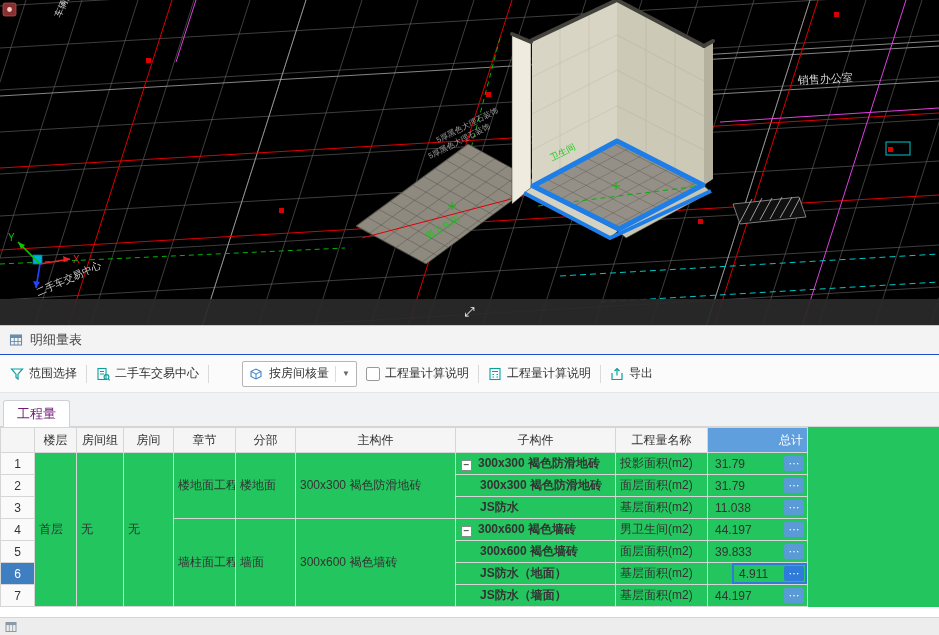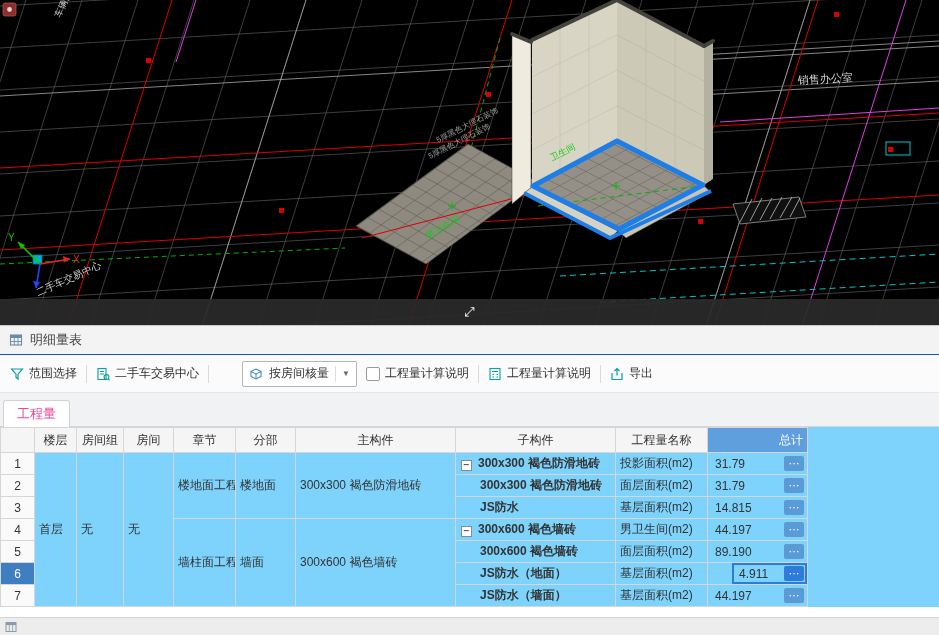--- a/index.html
+++ b/index.html
@@ -38,7 +38,7 @@
     display:flex; align-items:flex-end; padding-left:3px; flex:none; }
   .tab { height:27px; padding:0 13px; background:#fff; border:1px solid #cfd2d5;
     border-bottom:none; border-radius:3px 3px 0 0; display:flex; align-items:center;
-    color:#ec4899; font-size:13px; margin-bottom:-1px; }
+    color:#701a75; font-size:13px; margin-bottom:-1px; }
 
   
   .table-wrap { background:#7dd3fc; flex:none; }

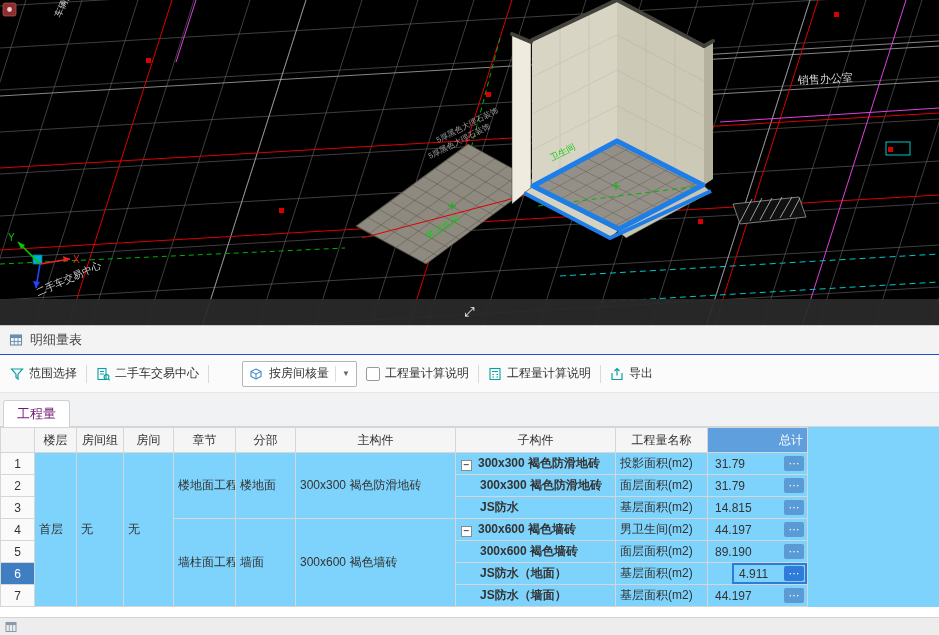--- a/index.html
+++ b/index.html
@@ -41,7 +41,7 @@
     color:#701a75; font-size:13px; margin-bottom:-1px; }
 
   
-  .table-wrap { background:#7dd3fc; flex:none; }
+  .table-wrap { background:#22c55e; flex:none; }
   table { border-collapse:collapse; table-layout:fixed; width:807px; font-size:12px; }
   th,td { border:1px solid #d6d6d6; height:21px; padding:0 4px; overflow:hidden;
     white-space:nowrap; }

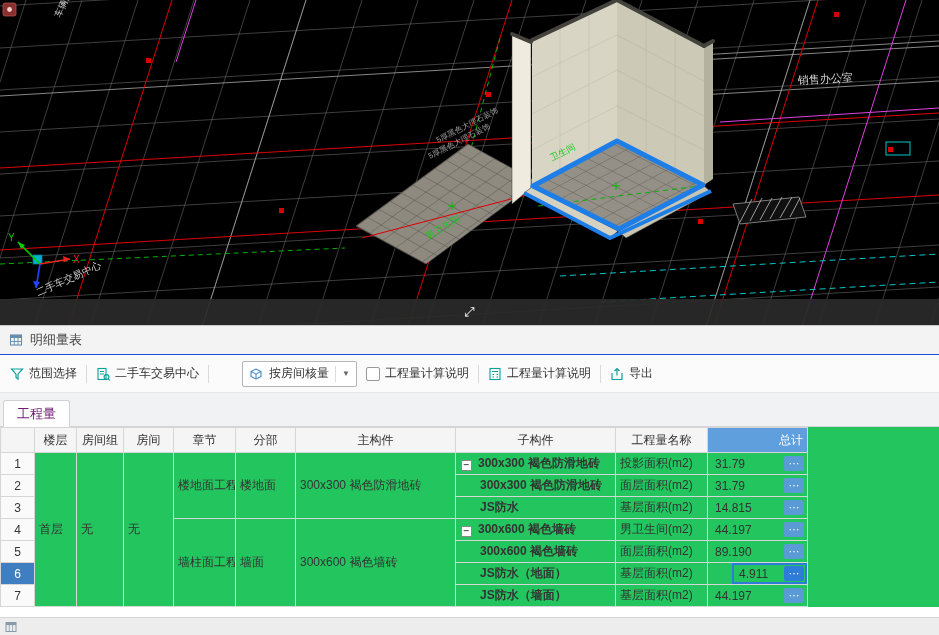--- a/index.html
+++ b/index.html
@@ -390,7 +390,7 @@
           <td>基层面积(m2)</td>
           <td class="total-cell">
             <div class="total-inner">
-                <span>14.815</span>
+                <span>11.038</span>
                 <span class="dots-btn">⋯</span>
               </div>
           </td>

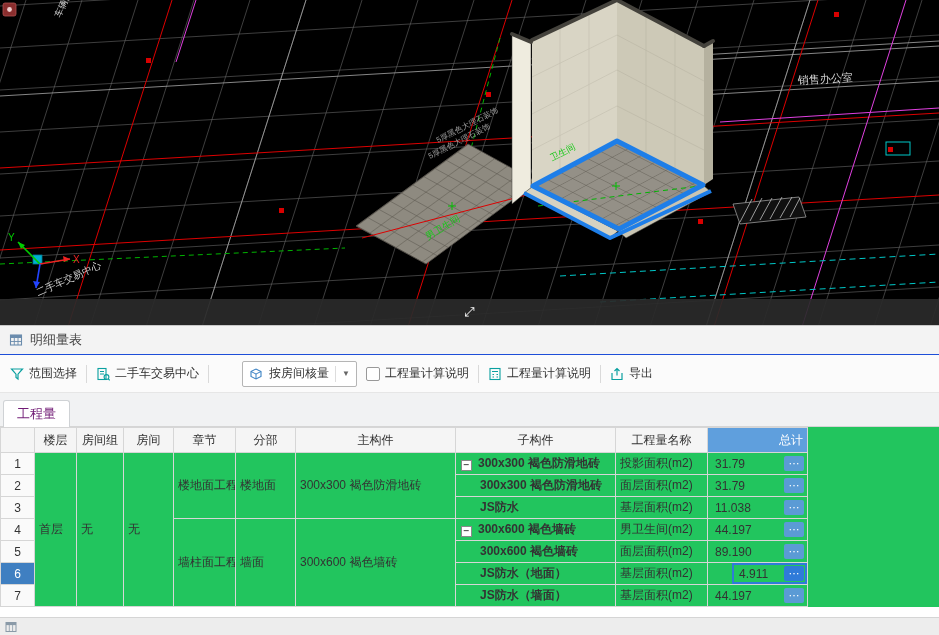--- a/index.html
+++ b/index.html
@@ -417,7 +417,7 @@
           <td>面层面积(m2)</td>
           <td class="total-cell">
             <div class="total-inner">
-                <span>89.190</span>
+                <span>39.833</span>
                 <span class="dots-btn">⋯</span>
               </div>
           </td>

